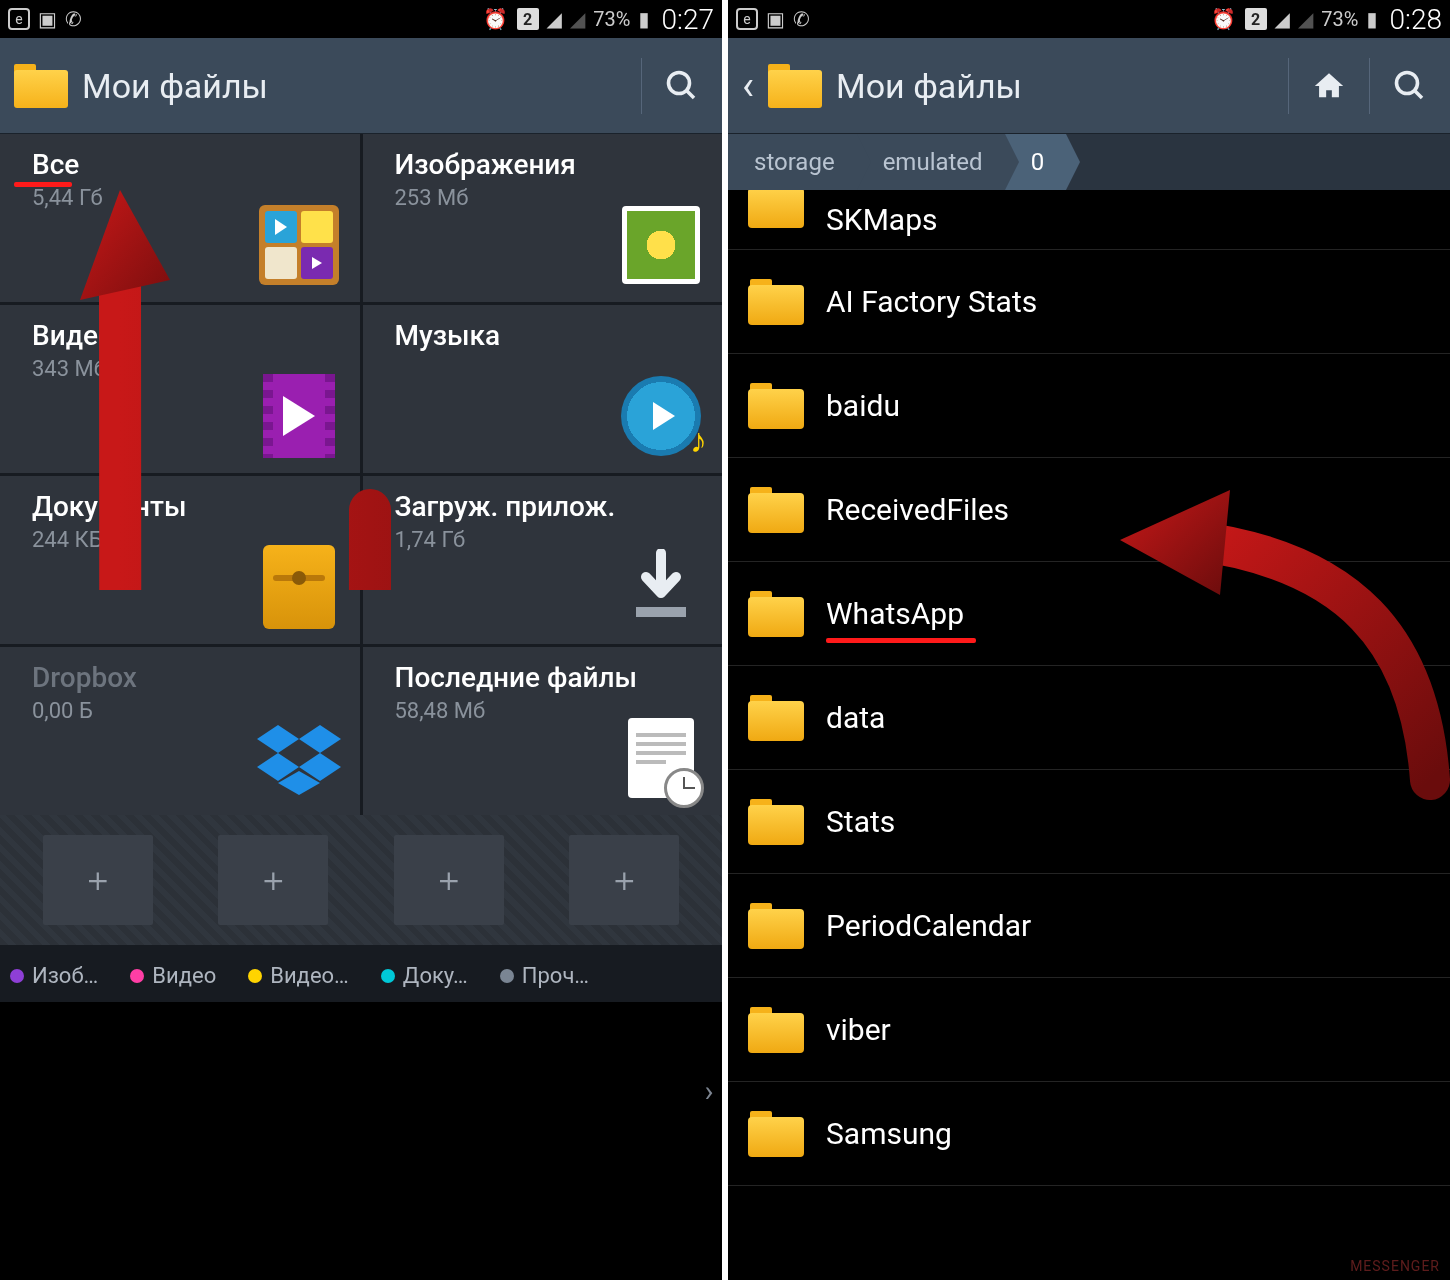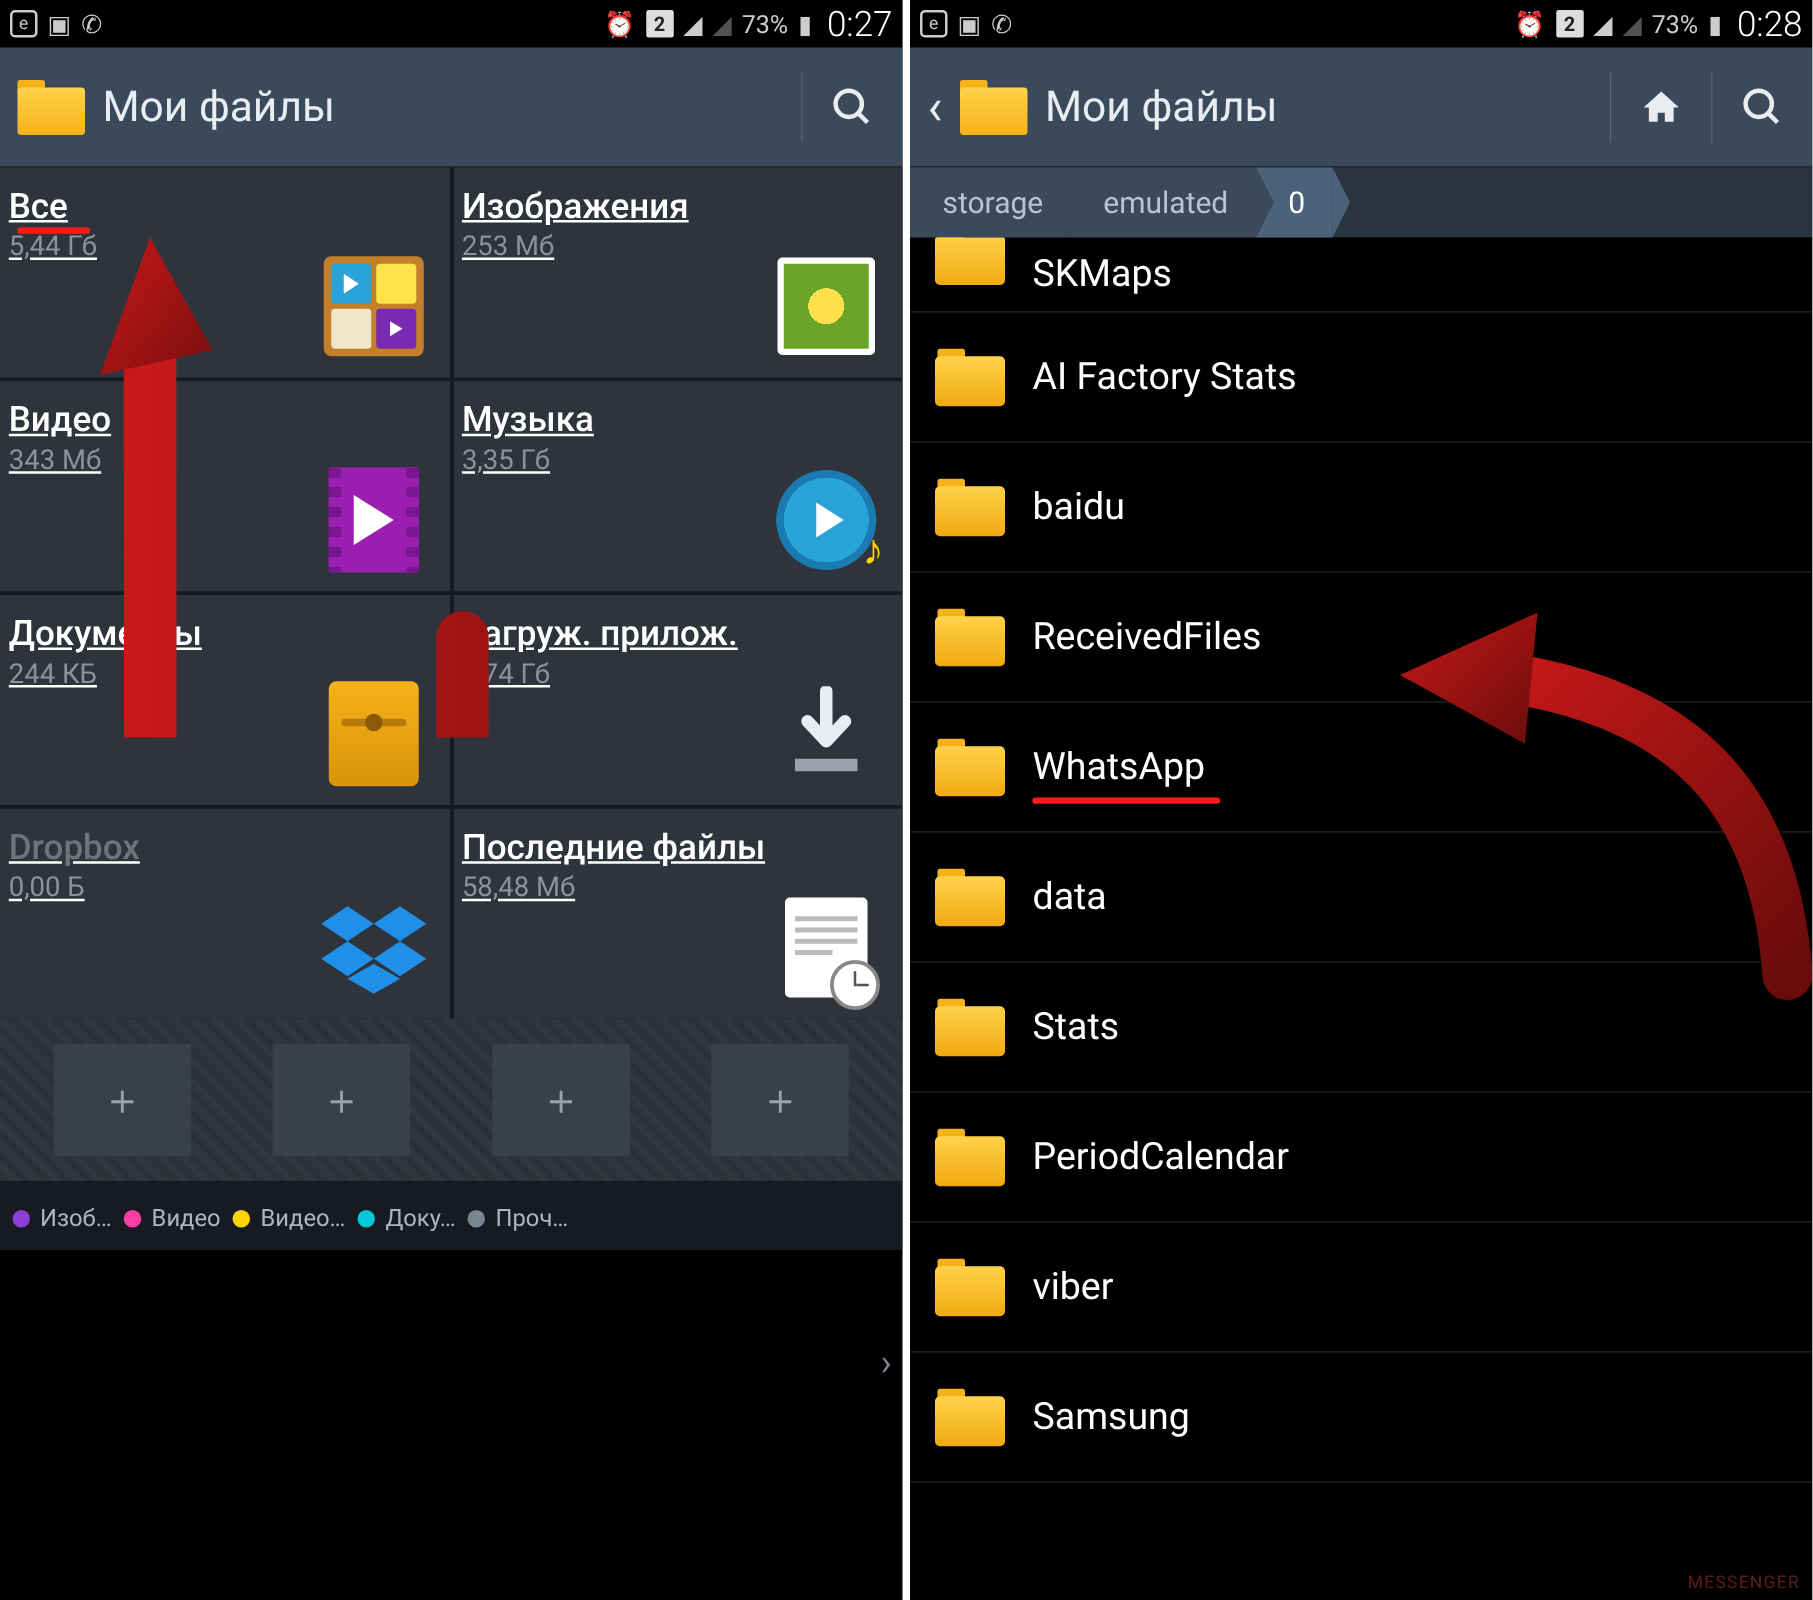--- a/index.html
+++ b/index.html
@@ -65,10 +65,9 @@
   .tile {
     background: #2f343c;
     height: 168px;
-    padding: 14px 7px;
+    padding: 14px 32px;
     position: relative;
     color:#fff;
-    text-decoration:underline;
   }
   .tile .t-title { font-size: 28px; font-weight: 500; }
   .tile .t-sub { font-size: 22px; color: #8a929c; margin-top: 4px;}

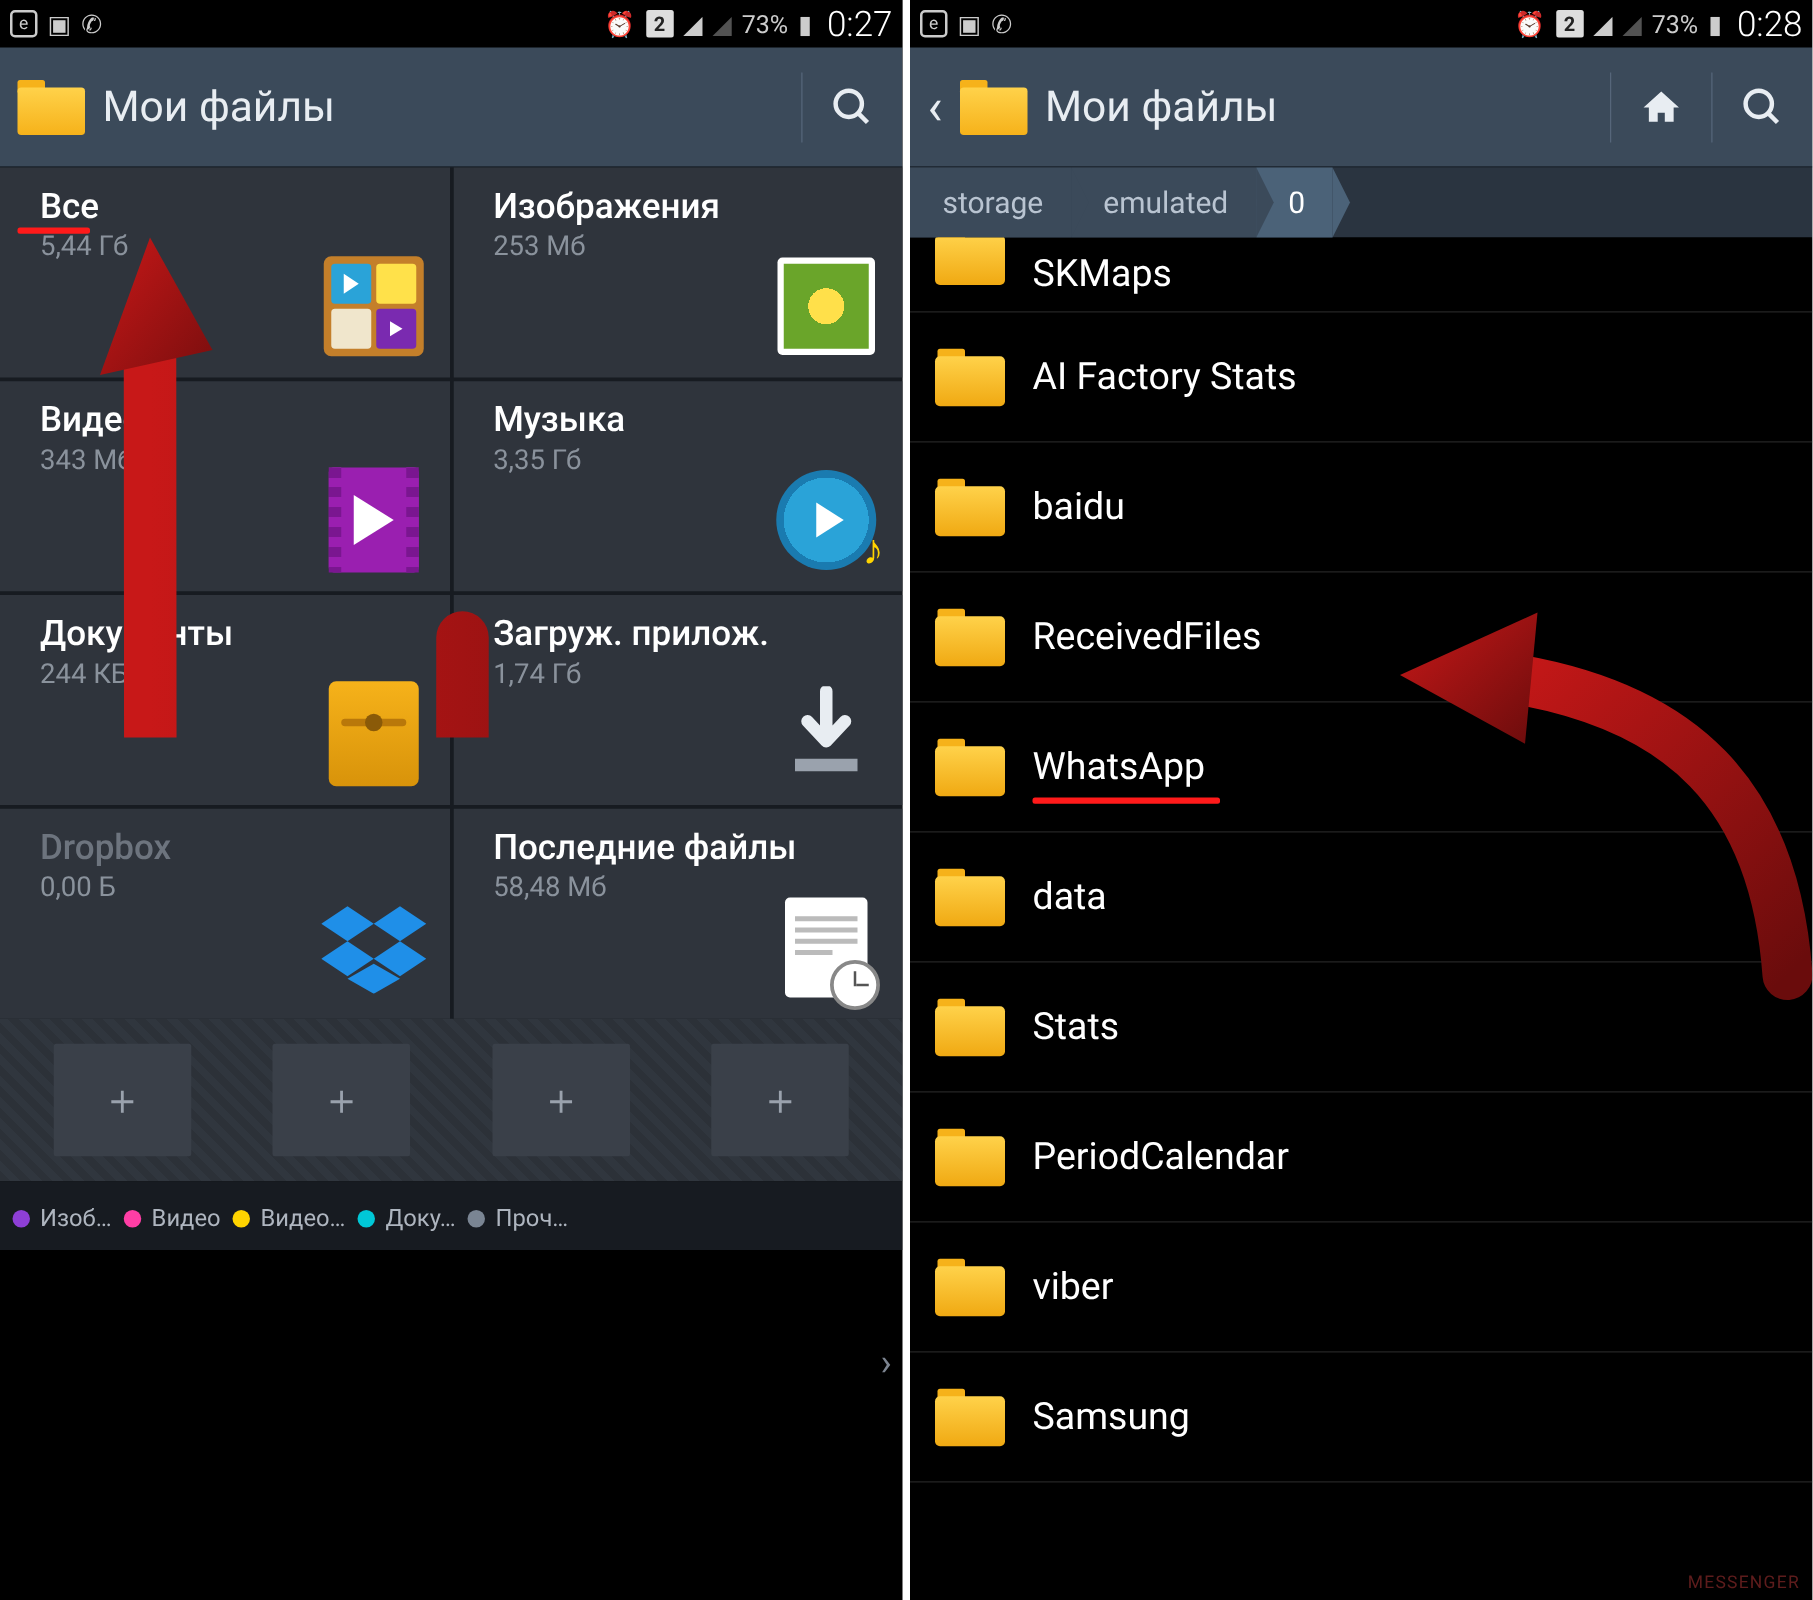--- a/index.html
+++ b/index.html
@@ -207,7 +207,6 @@
     </div>
     <div class="tile">
       <div class="t-title">Музыка</div>
-      <div class="t-sub">3,35 Гб</div>
       <div class="t-icon">
         <div style="width:80px;height:80px;border-radius:50%;background:radial-gradient(circle,#2aa3d8 0 60%,#1a7bb0 60% 100%);display:flex;align-items:center;justify-content:center;position:relative;">
           <div style="width:0;height:0;border-top:14px solid transparent;border-bottom:14px solid transparent;border-left:22px solid #fff;margin-left:6px;"></div>

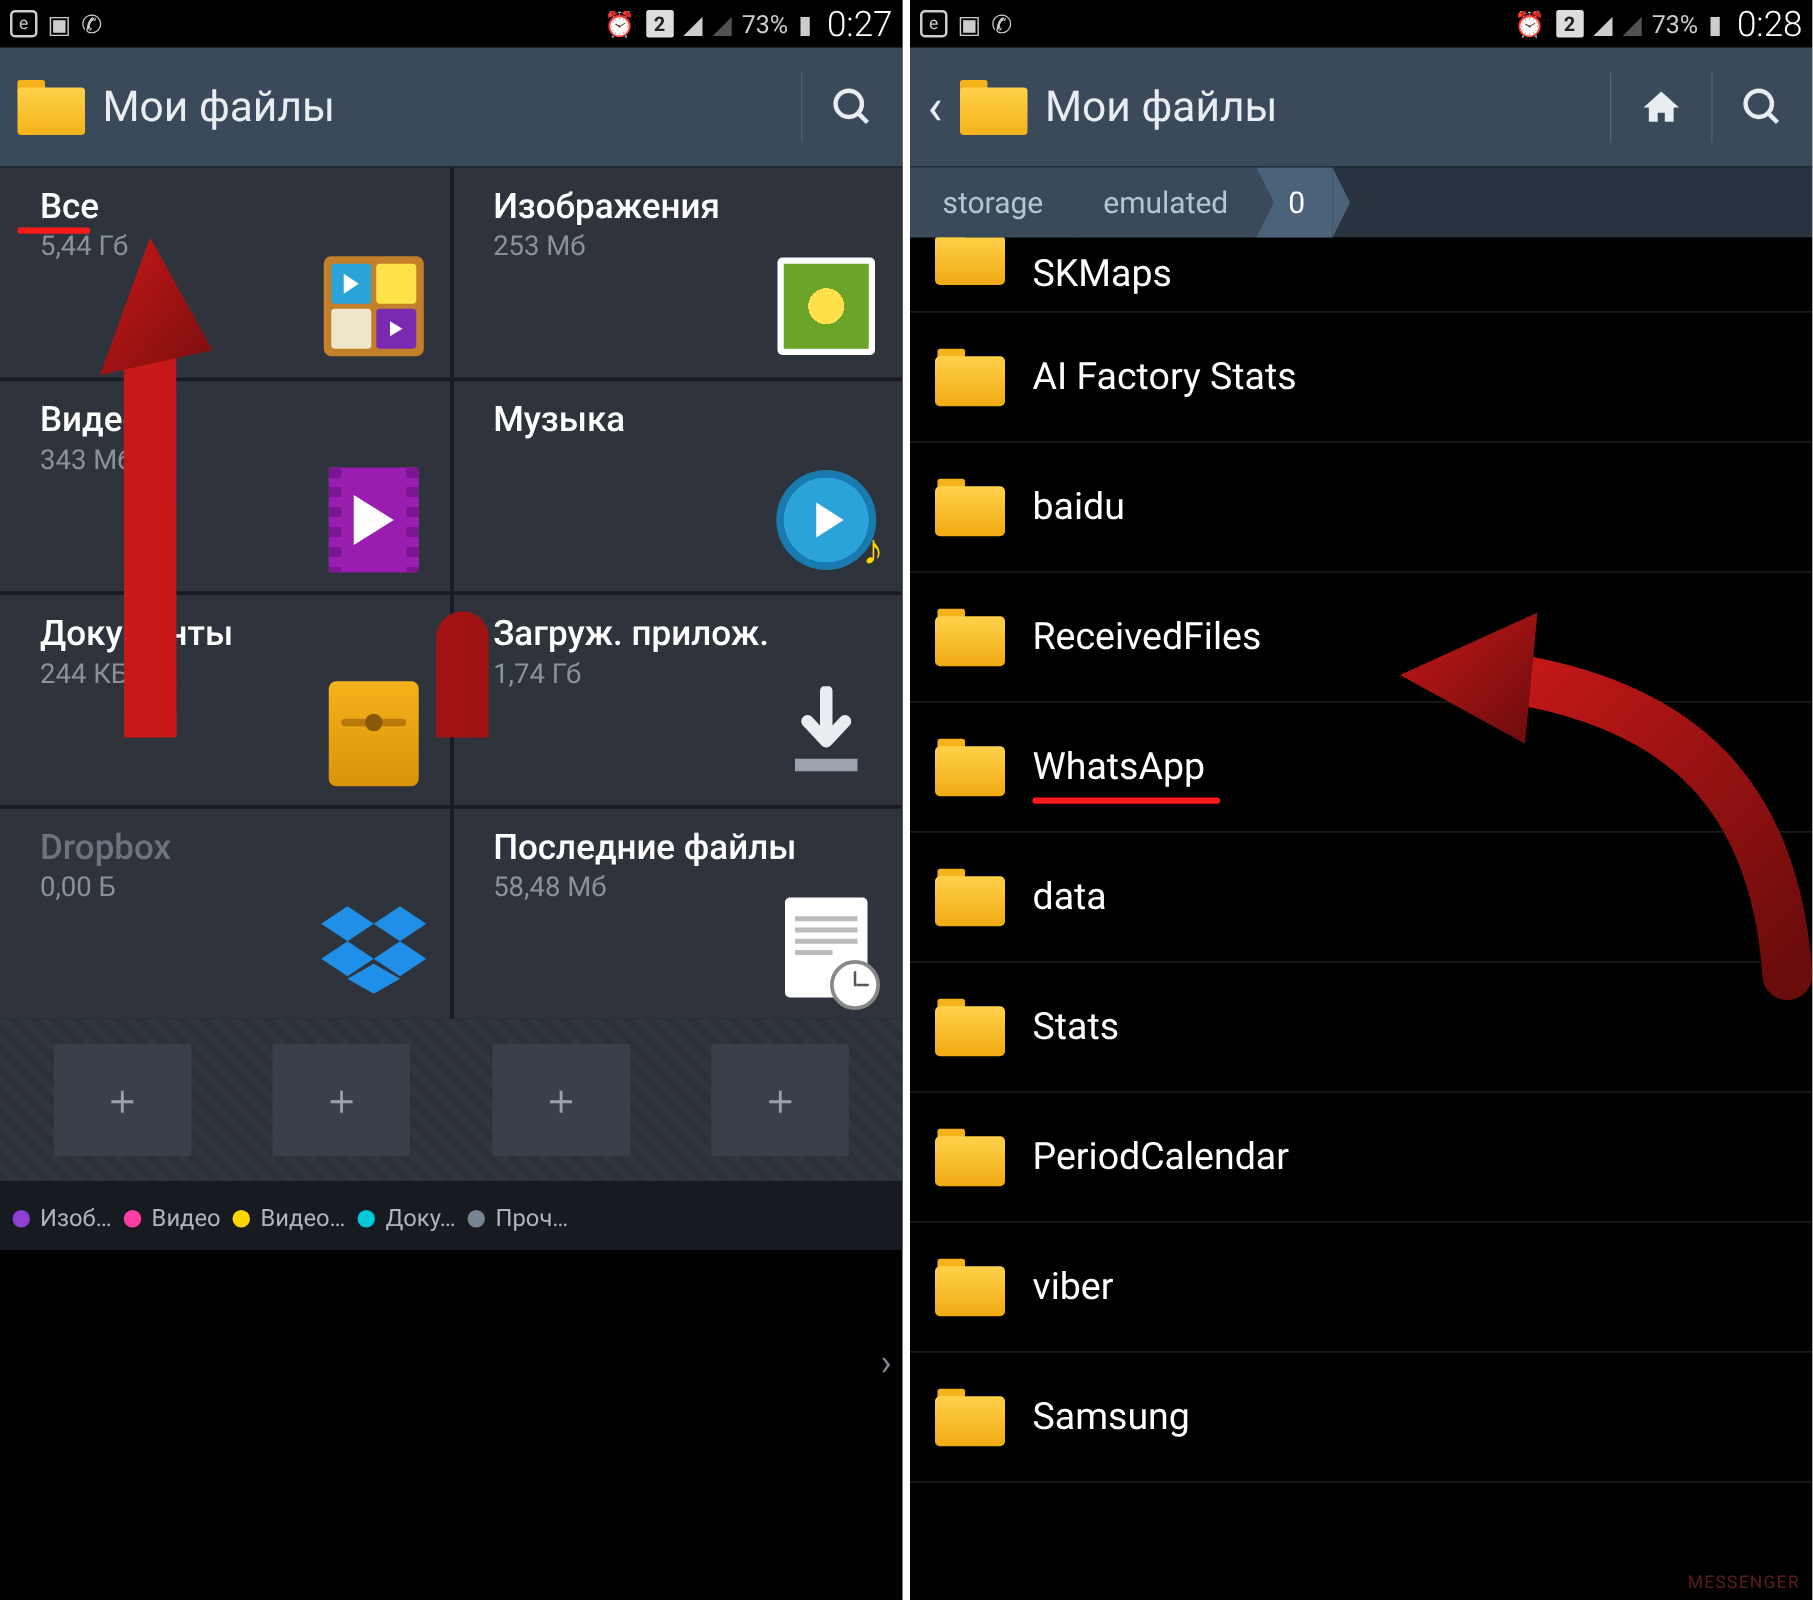--- a/index.html
+++ b/index.html
@@ -94,7 +94,7 @@
   .storage .label { font-size:22px; }
   .storage-bar { height:26px; background:#cfd5dd; margin-top:10px; display:flex; }
   .seg { height:100%; }
-  .legend-row { display:flex; gap:10px; padding:18px 10px 14px; background:#171b21; color:#aeb5bf; font-size:19px;}
+  .legend-row { display:flex; gap:32px; padding:18px 10px 14px; background:#171b21; color:#aeb5bf; font-size:22px;}
   .legend-item { display:flex; align-items:center; gap:8px;}
   .dot { width:14px; height:14px; border-radius:50%;}
   .more-handle { position:absolute; right:0; bottom:160px; width:26px; height:60px; color:#7c8490; font-size:30px; display:flex;align-items:center;justify-content:center;}

